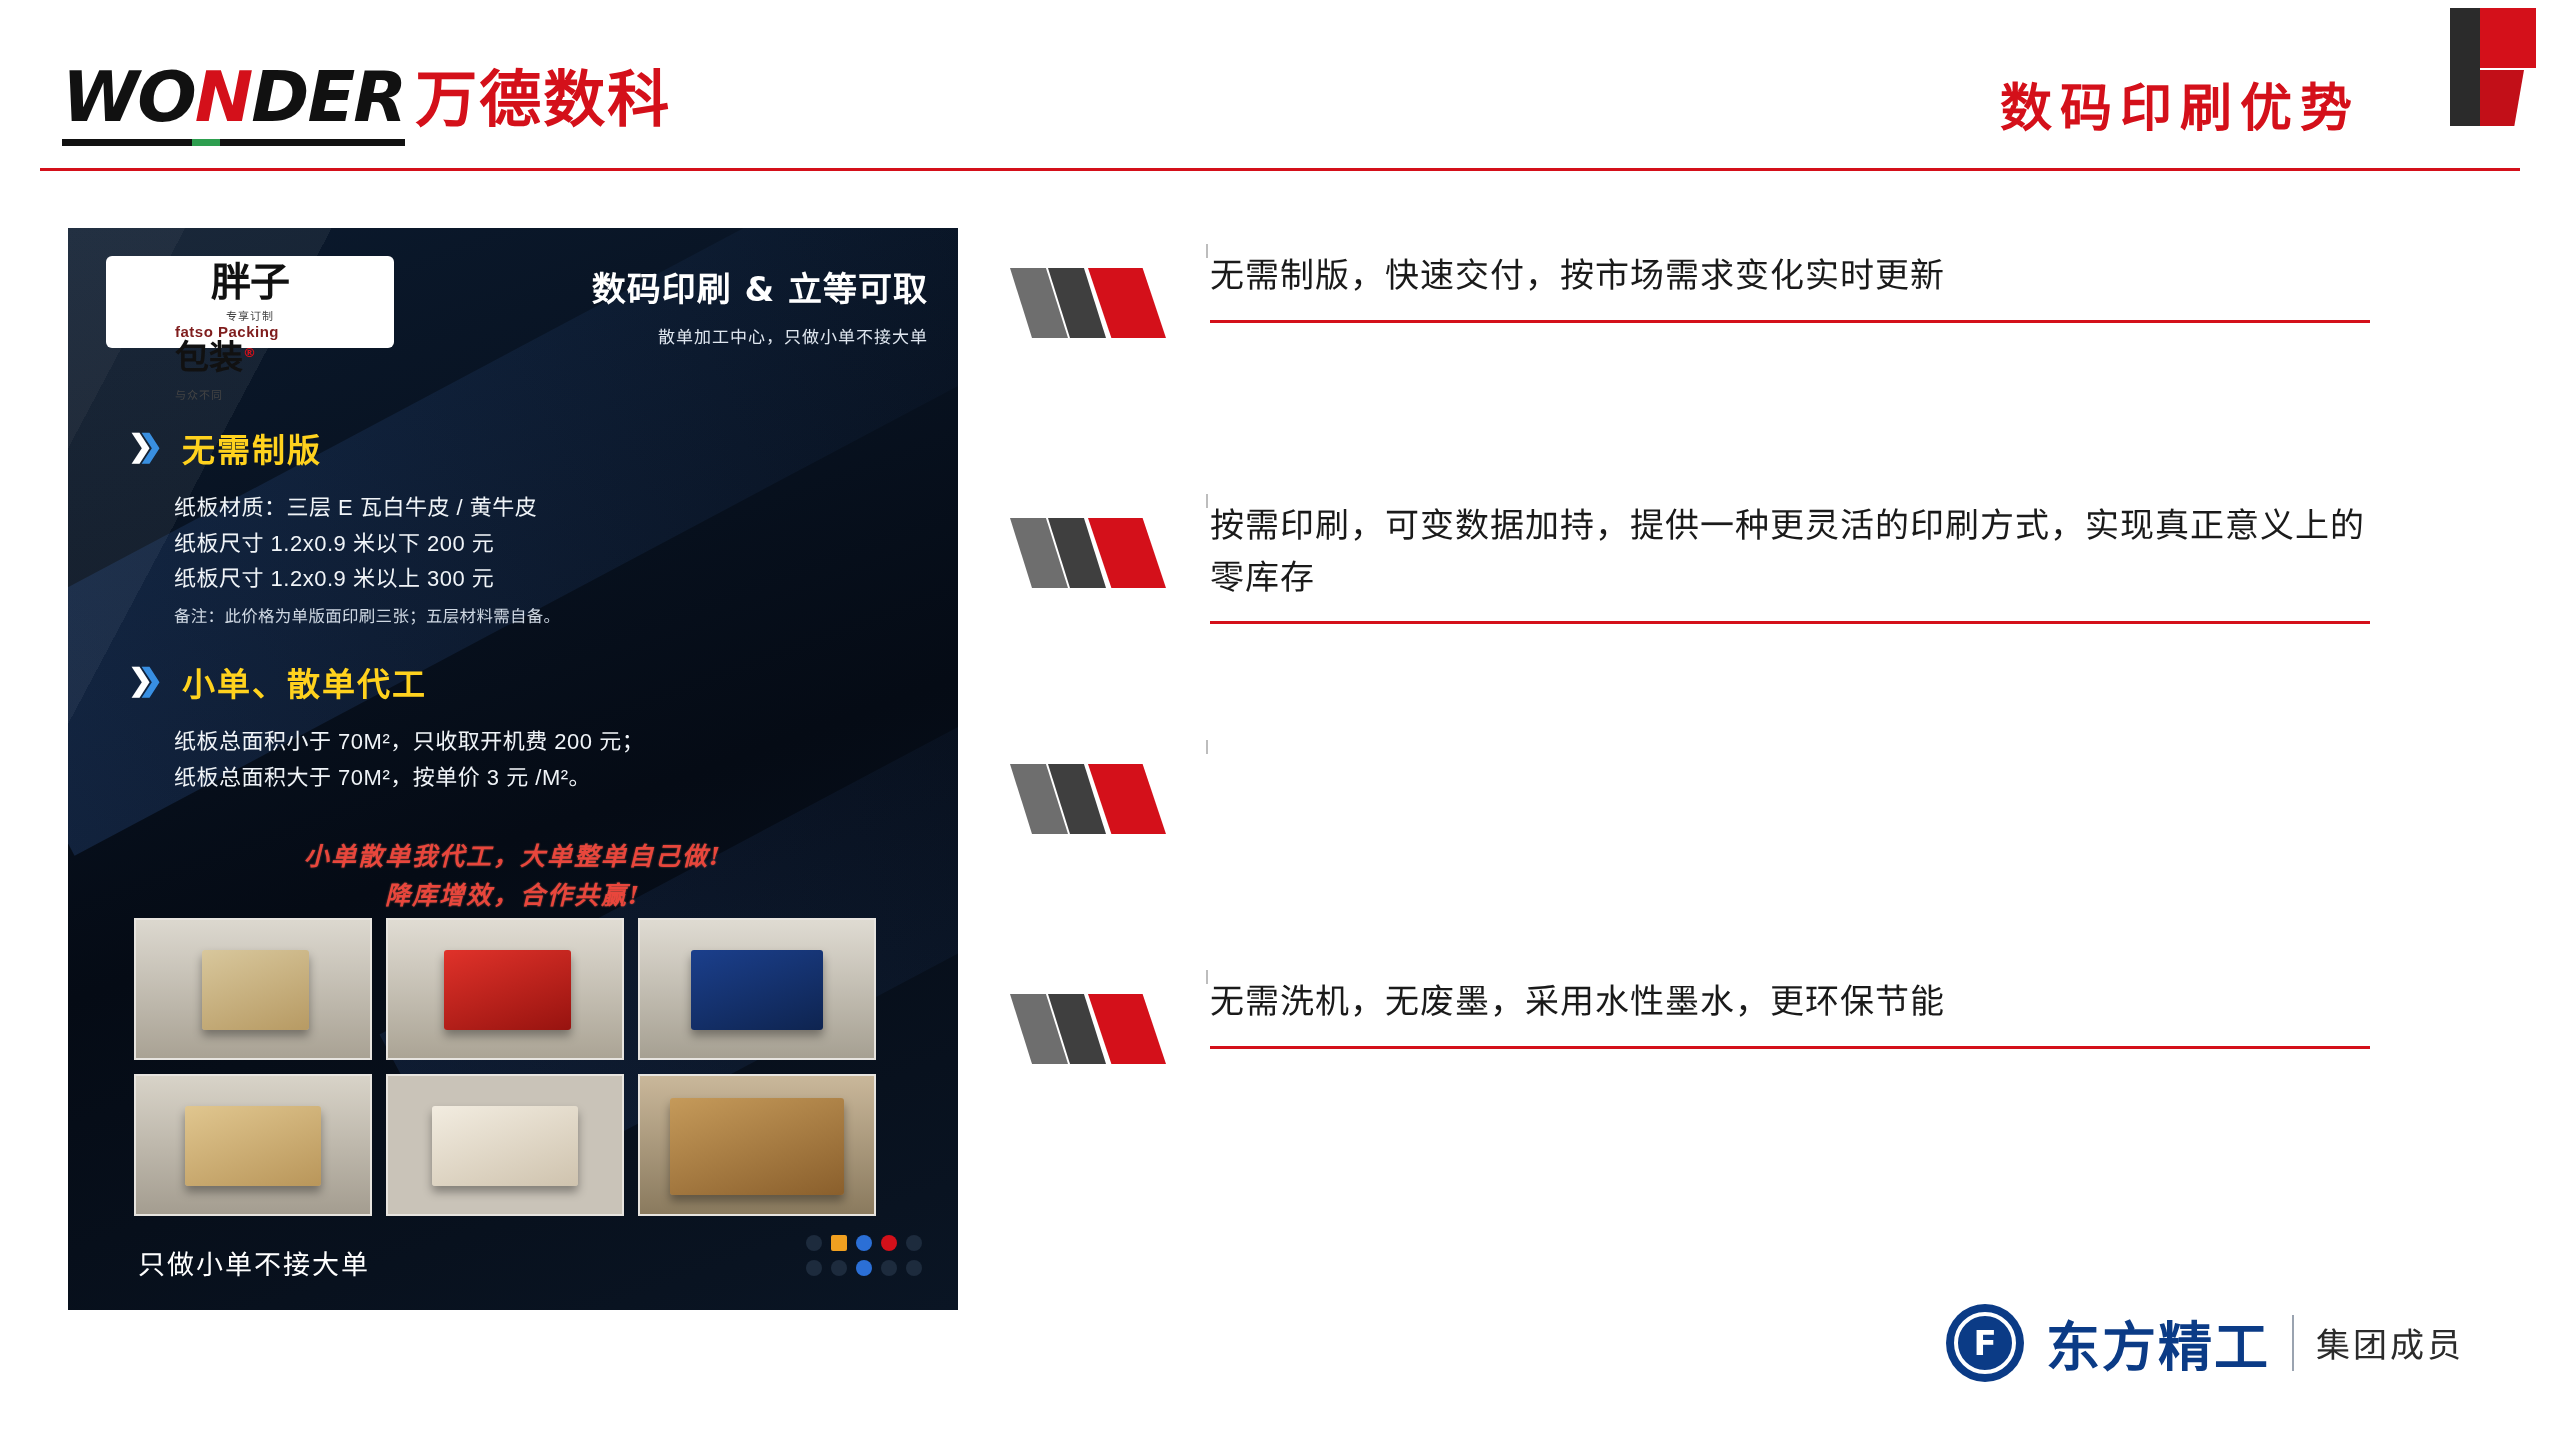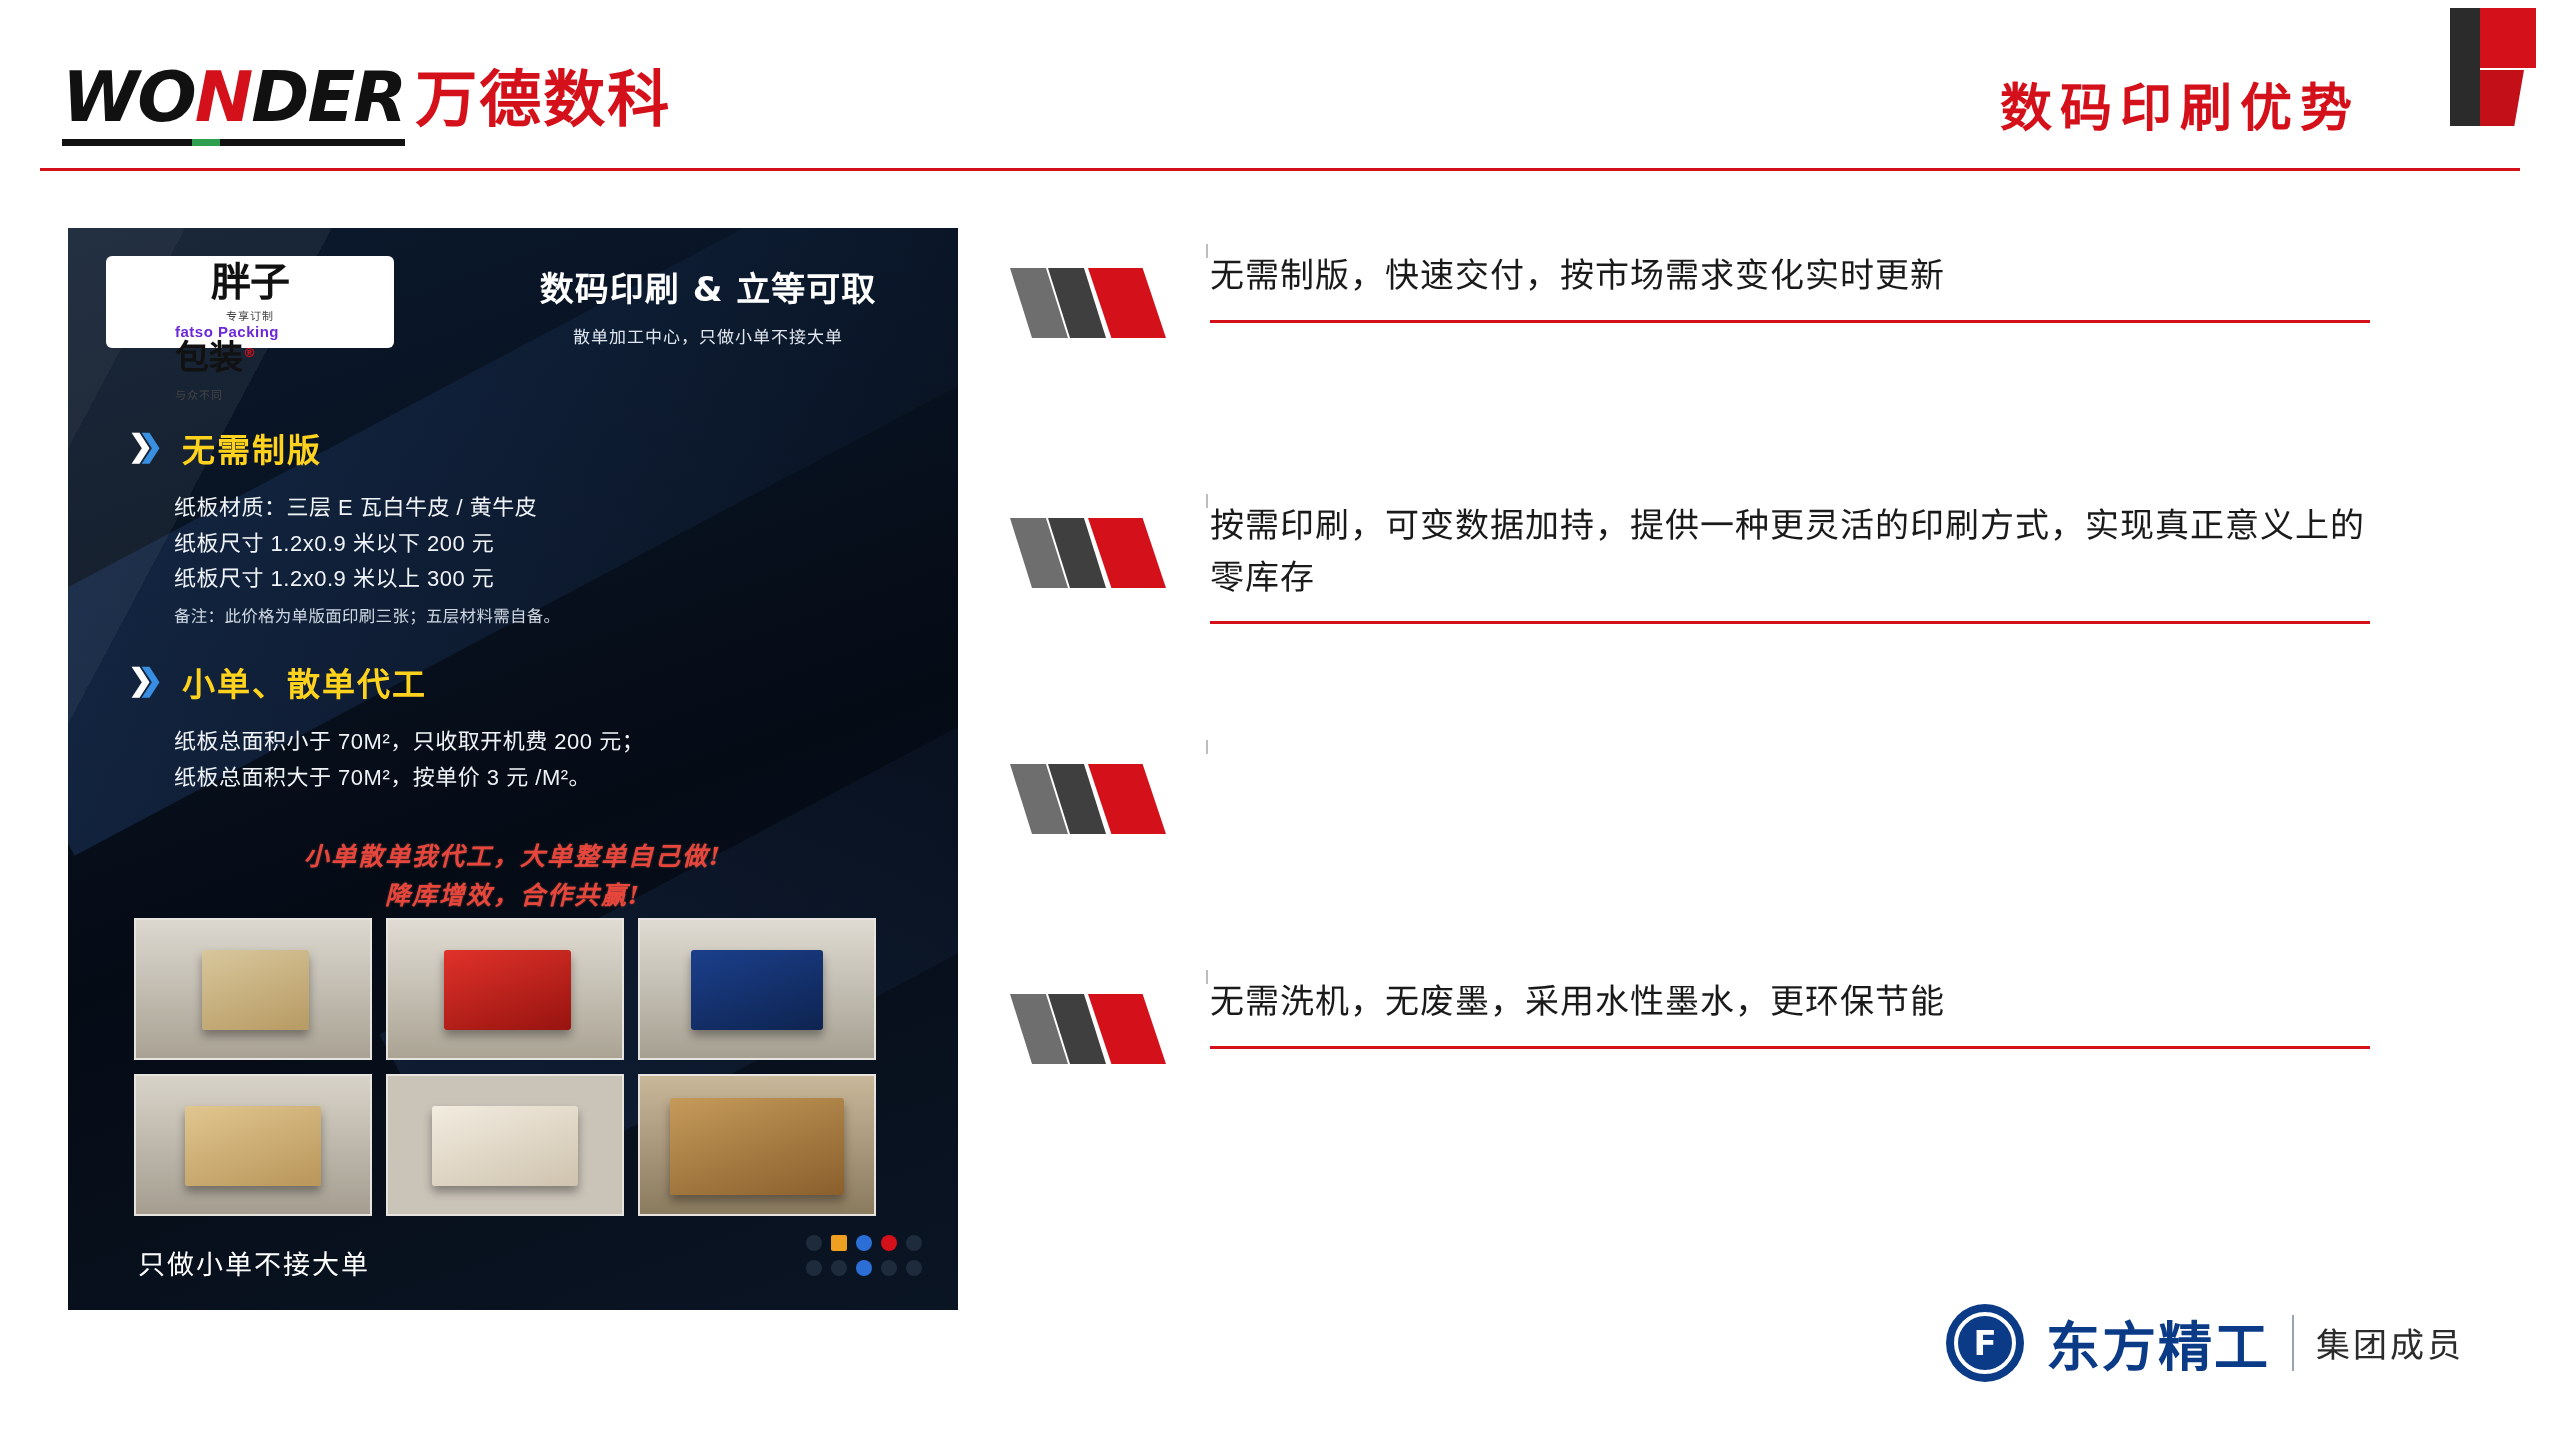--- a/index.html
+++ b/index.html
@@ -193,7 +193,7 @@
     position: absolute;
     left: 420px; top: 34px;
     width: 440px;
-    text-align: center;
+    text-align: right;
     z-index: 3;
   }
   .poster-head-main {

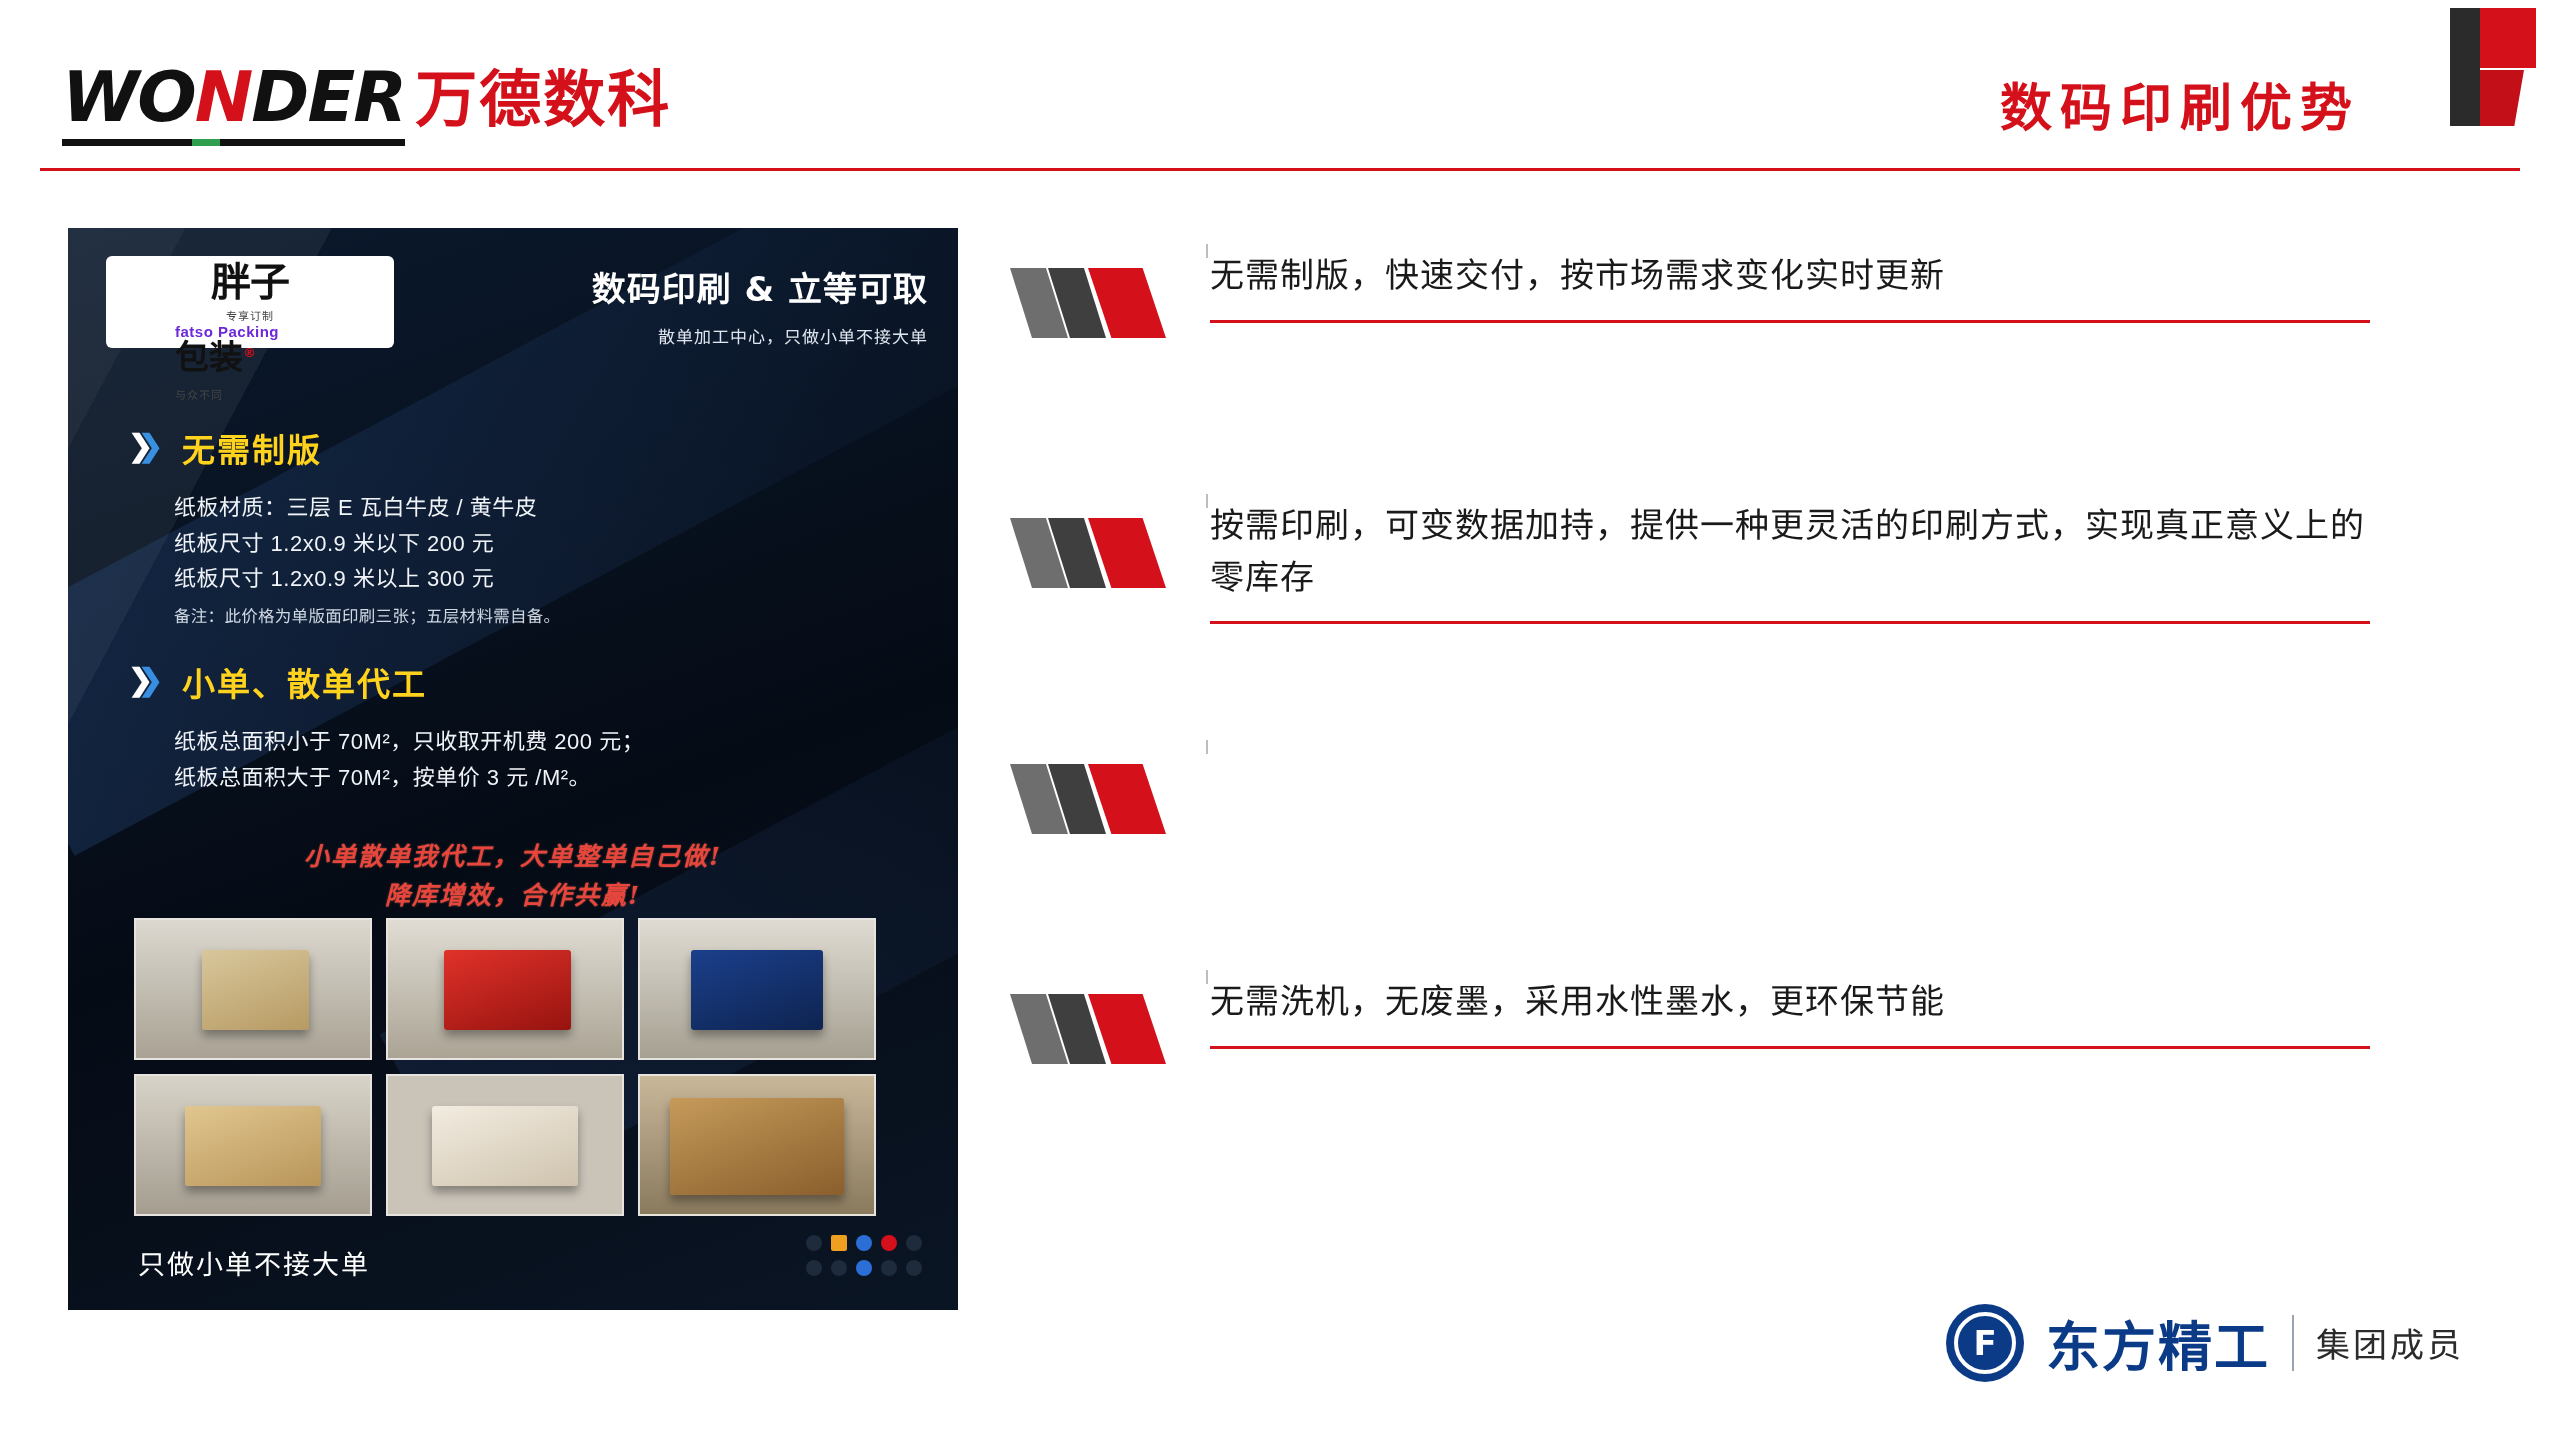--- a/index.html
+++ b/index.html
@@ -173,7 +173,7 @@
   }
   .pl-right { display:flex; flex-direction:column; width: 150px; }
   .pl-en {
-    font-size: 15px; color: #6d28d9; font-weight:700;
+    font-size: 15px; color: #7f1d1d; font-weight:700;
     font-family:"Liberation Sans", sans-serif;
     letter-spacing: .5px;
   }

